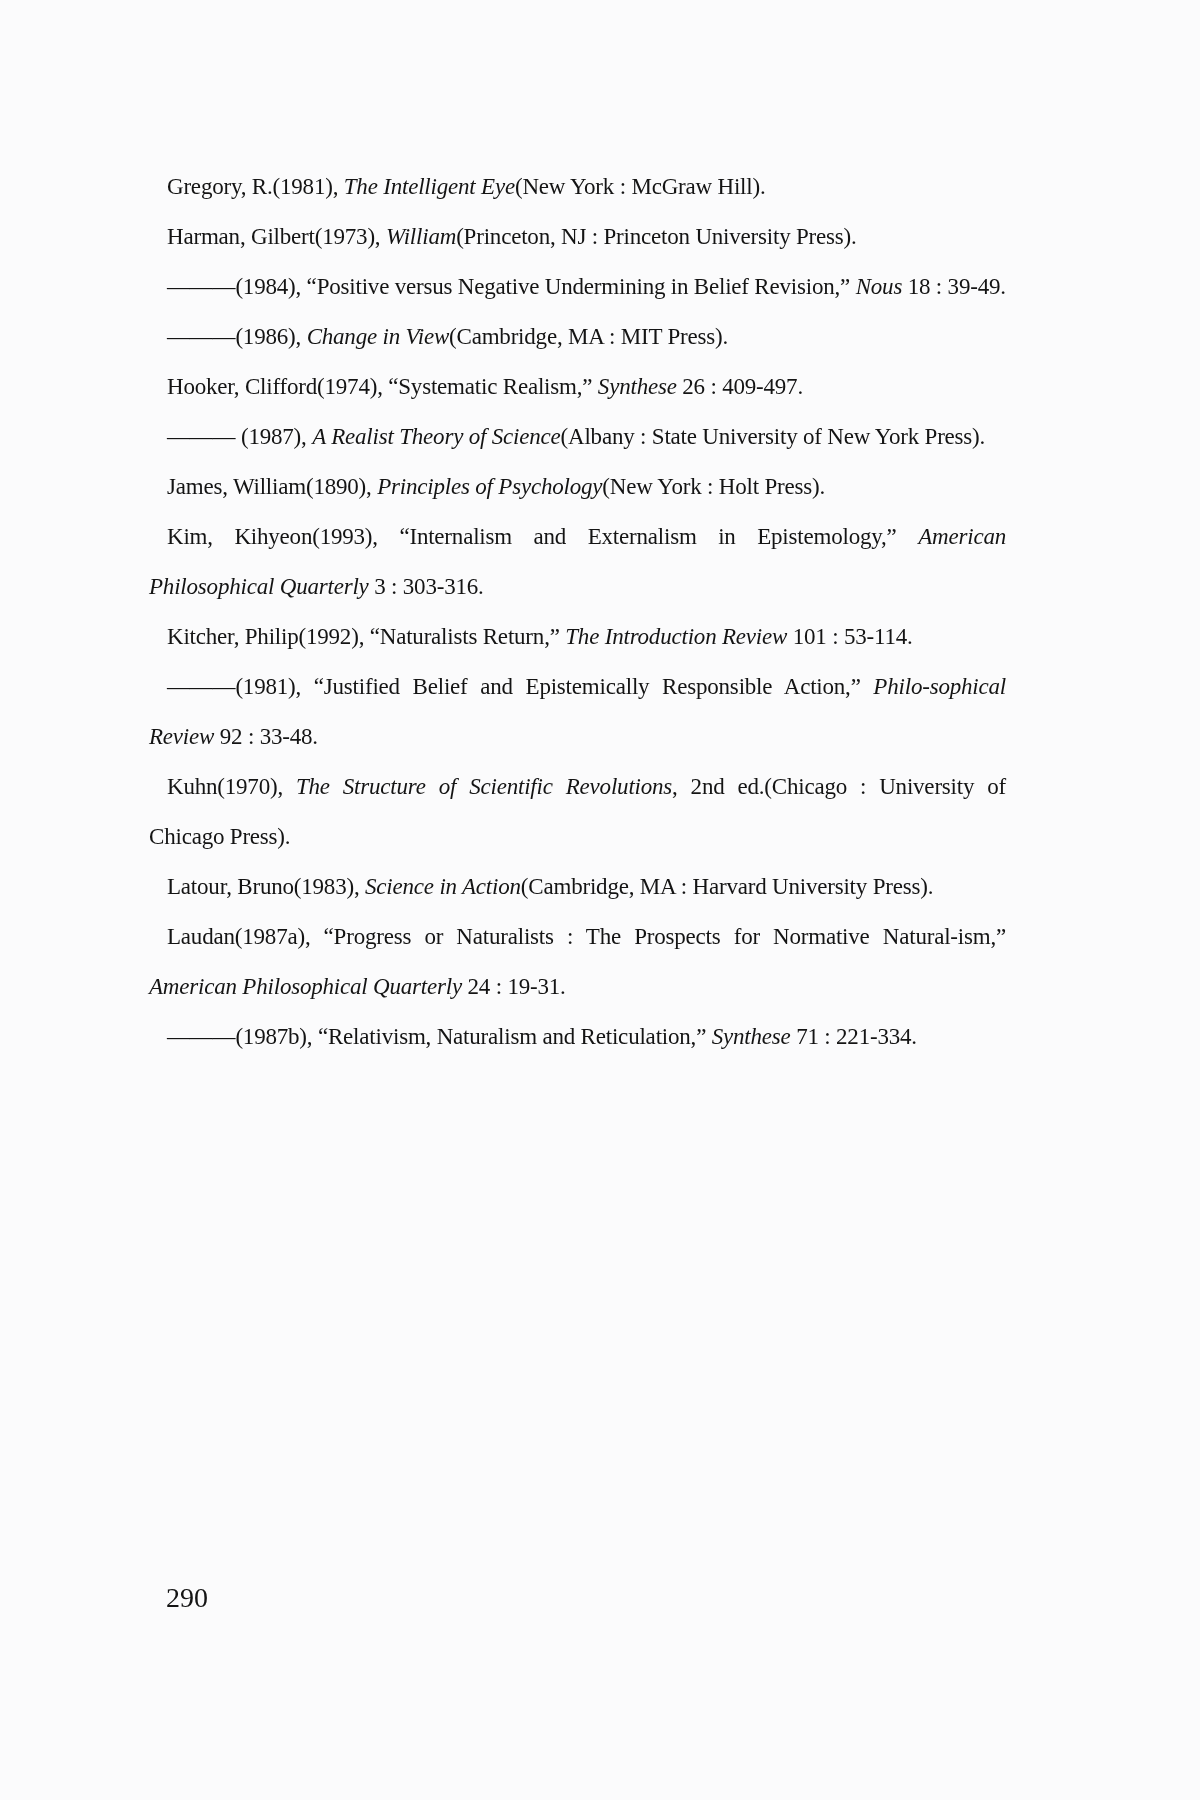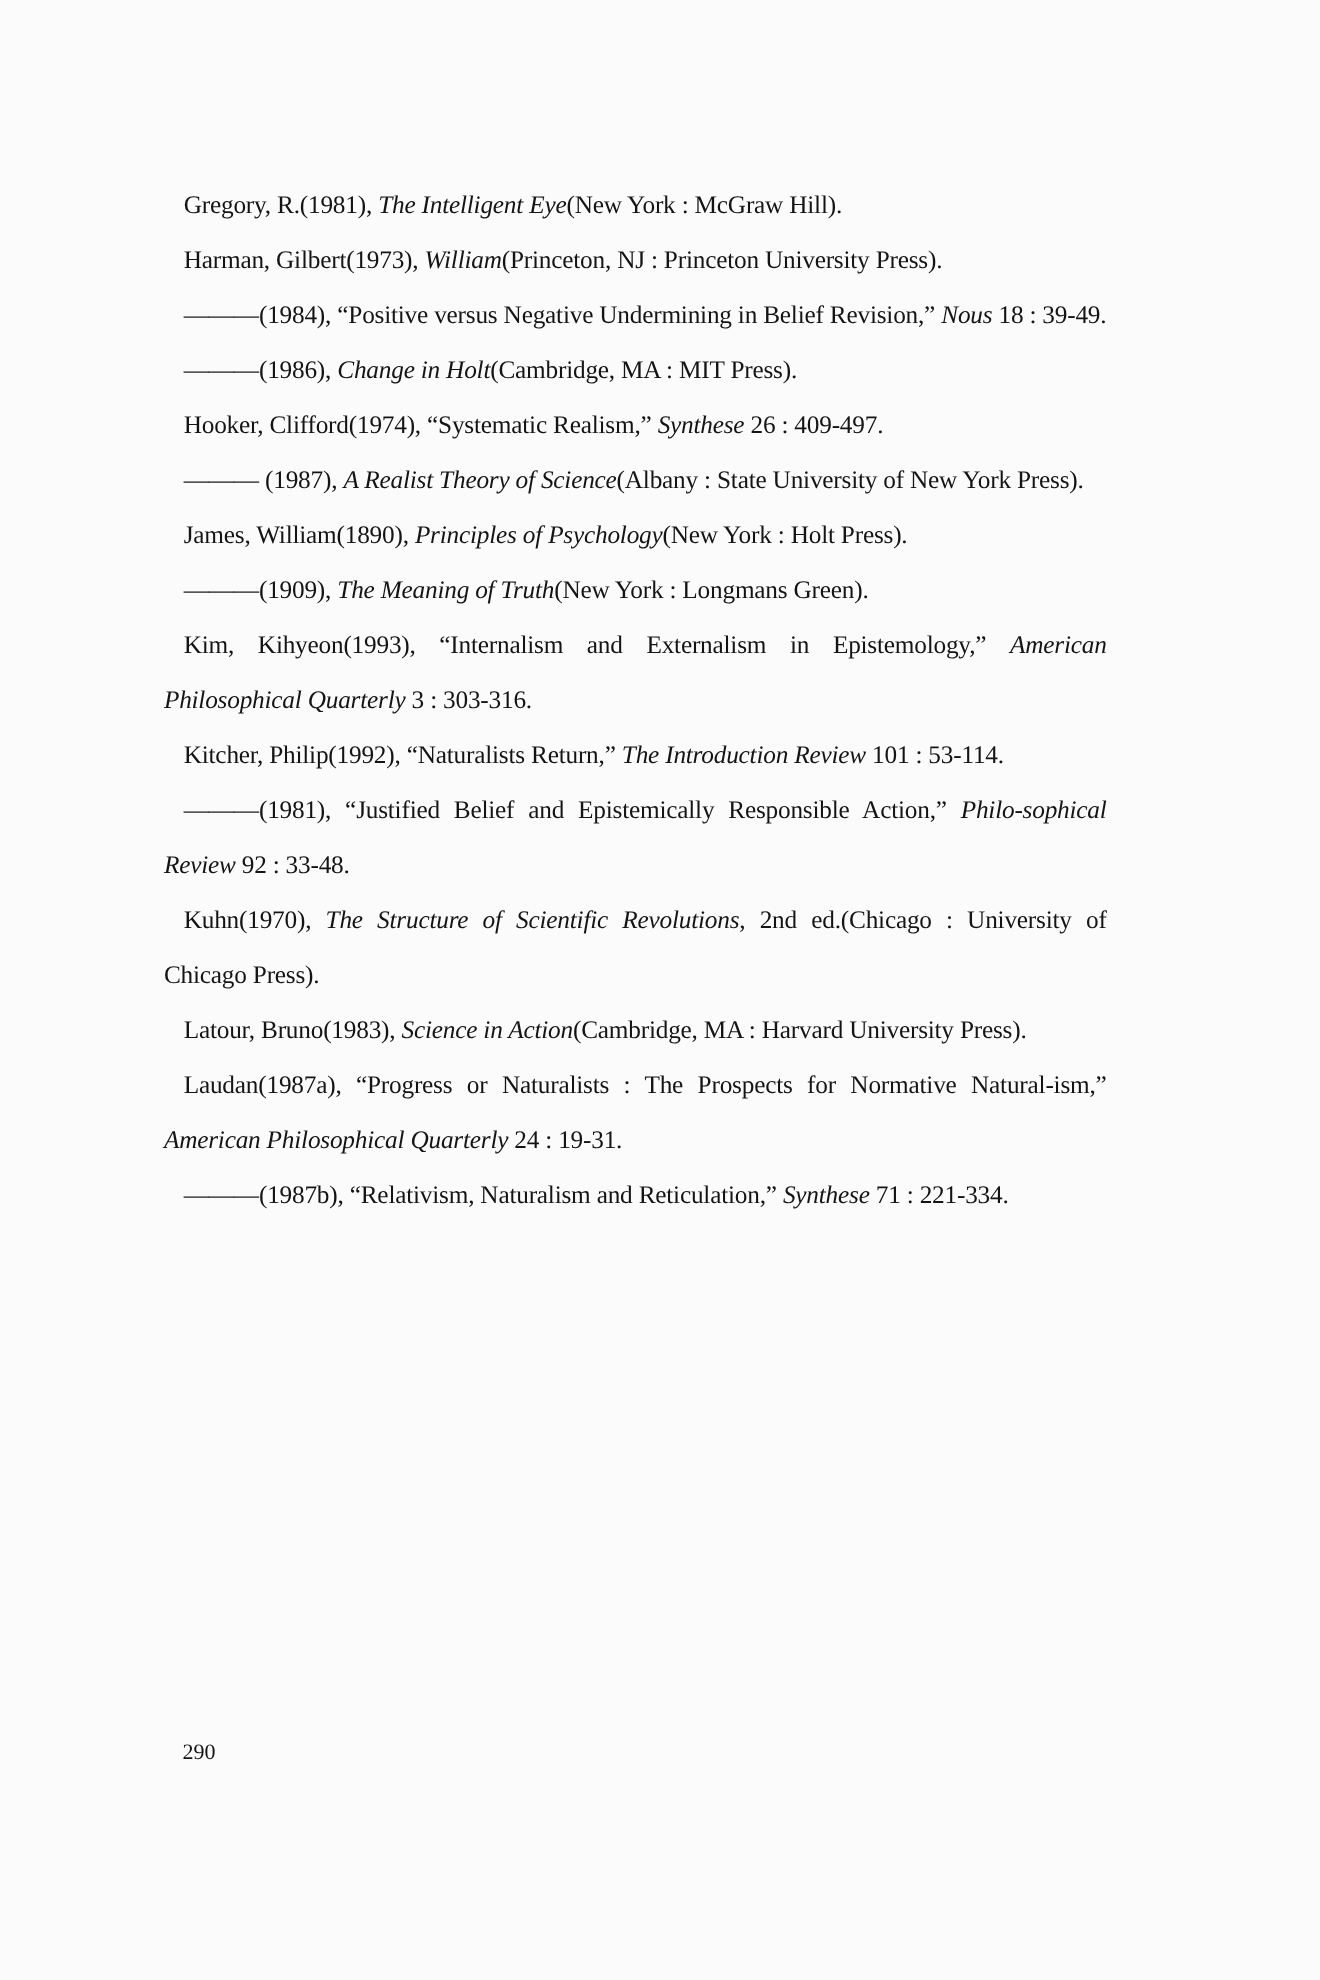--- a/index.html
+++ b/index.html
@@ -41,7 +41,7 @@
     <p class="entry"><span>Gregory, R.(1981), </span><i>The Intelligent Eye</i><span>(New York : McGraw Hill).</span></p>
     <p class="entry"><span>Harman, Gilbert(1973), </span><i>William</i><span>(Princeton, NJ : Princeton University Press).</span></p>
     <p class="entry"><span>———(1984), “Positive versus Negative Undermining in Belief Revision,” </span><i>Nous</i><span> 18 : 39-49.</span></p>
-    <p class="entry"><span>———(1986), </span><i>Change in Holt</i><span>(Cambridge, MA : MIT Press).</span></p>
+    <p class="entry"><span>———(1986), </span><i>Change in View</i><span>(Cambridge, MA : MIT Press).</span></p>
     <p class="entry"><span>Hooker, Clifford(1974), “Systematic Realism,” </span><i>Synthese</i><span> 26 : 409-497.</span></p>
     <p class="entry"><span>——— (1987), </span><i>A Realist Theory of Science</i><span>(Albany : State University of New York Press).</span></p>
     <p class="entry"><span>James, William(1890), </span><i>Principles of Psychology</i><span>(New York : Holt Press).</span></p>

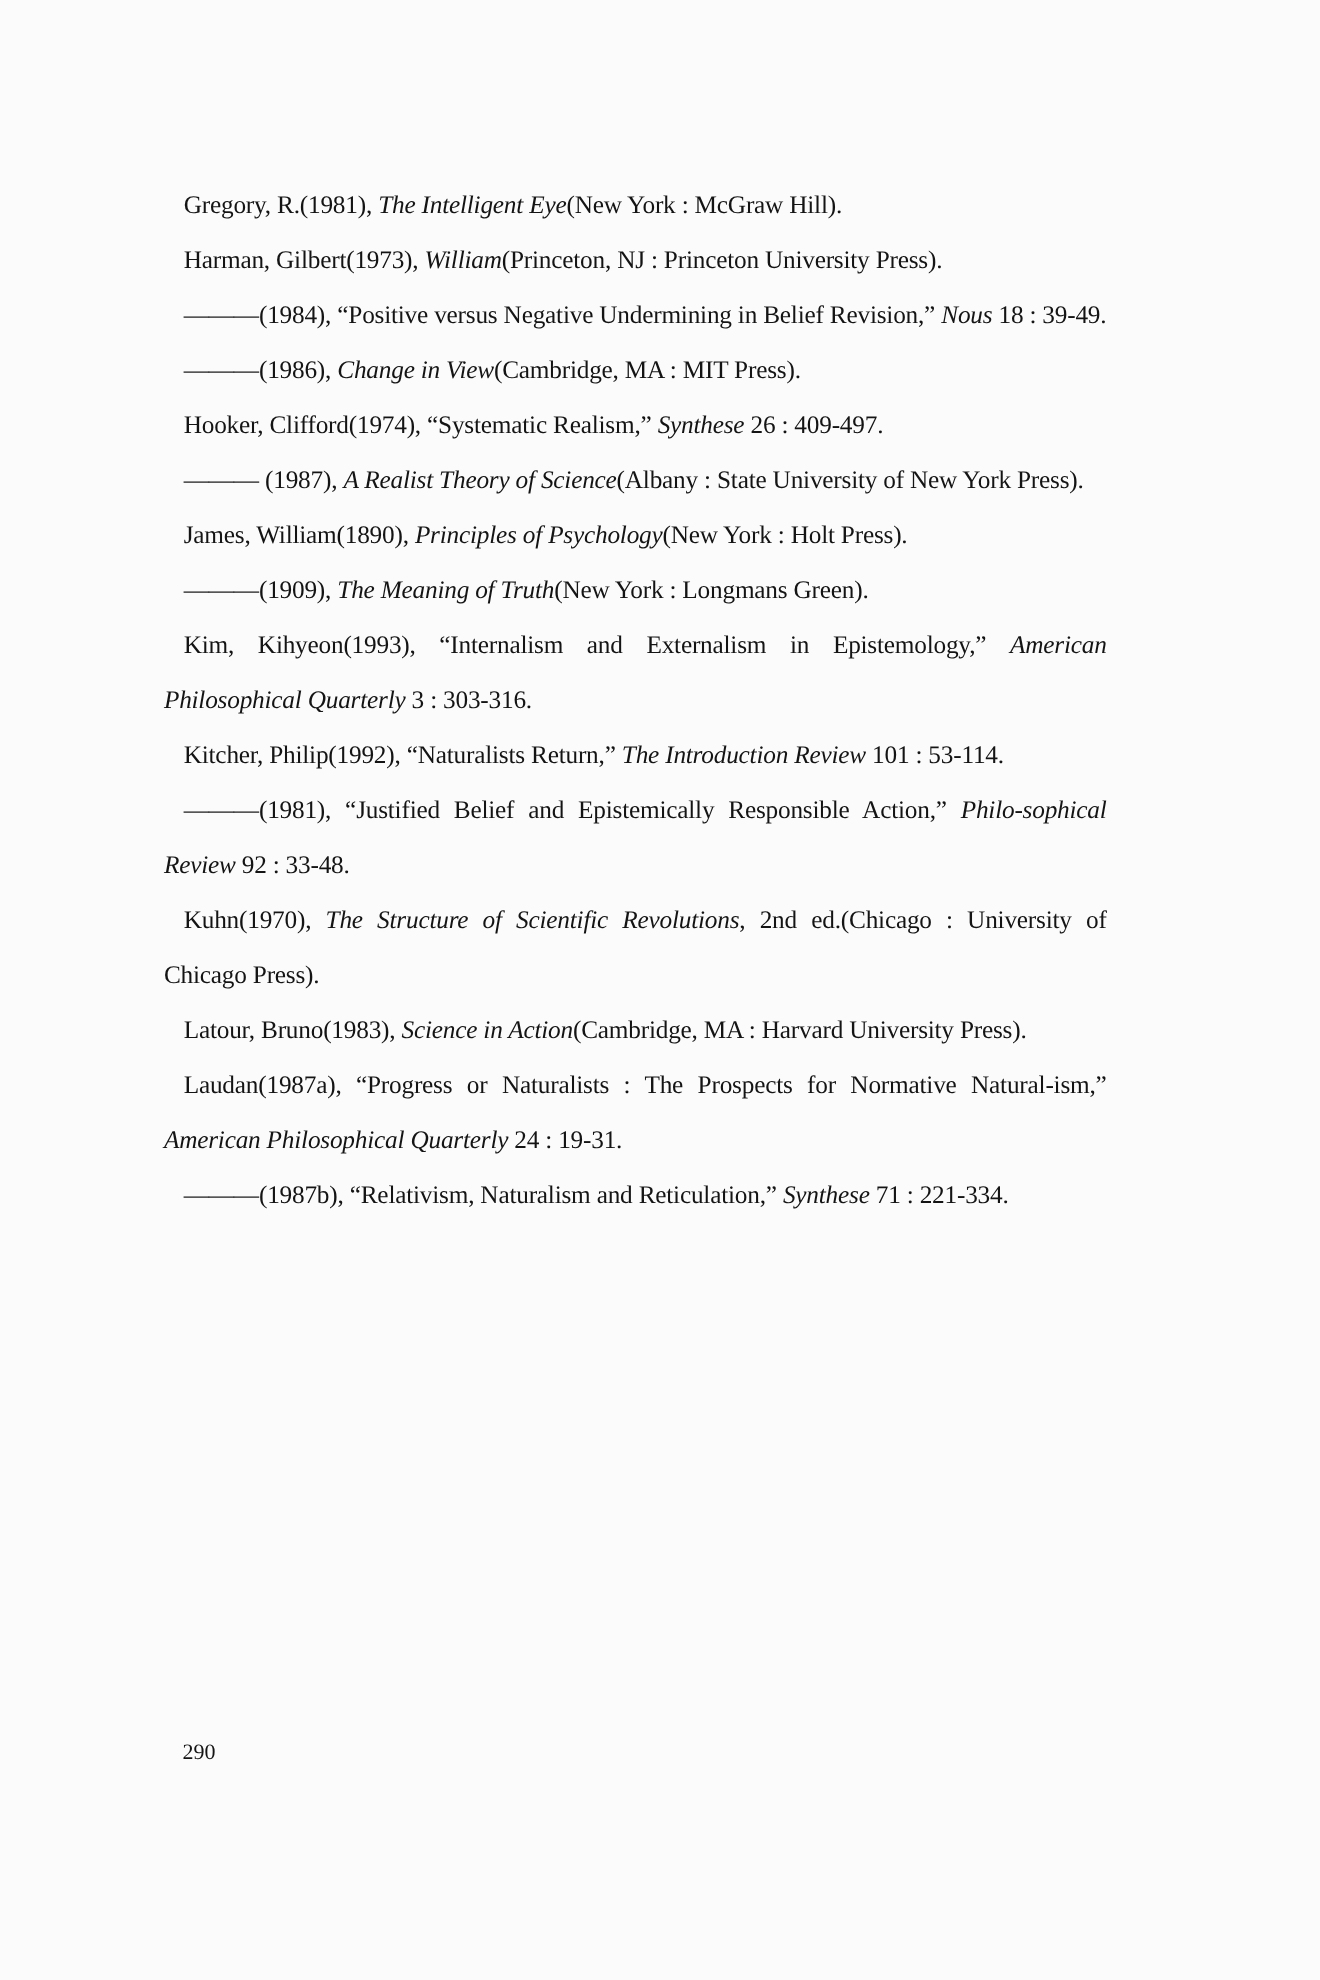--- a/index.html
+++ b/index.html
@@ -45,7 +45,6 @@
     <p class="entry"><span>Hooker, Clifford(1974), “Systematic Realism,” </span><i>Synthese</i><span> 26 : 409-497.</span></p>
     <p class="entry"><span>——— (1987), </span><i>A Realist Theory of Science</i><span>(Albany : State University of New York Press).</span></p>
     <p class="entry"><span>James, William(1890), </span><i>Principles of Psychology</i><span>(New York : Holt Press).</span></p>
-    <p class="entry"><span>———(1909), </span><i>The Meaning of Truth</i><span>(New York : Longmans Green).</span></p>
     <p class="entry"><span>Kim, Kihyeon(1993), “Internalism and Externalism in Epistemology,” </span><i>American Philosophical Quarterly</i><span> 3 : 303-316.</span></p>
     <p class="entry"><span>Kitcher, Philip(1992), “Naturalists Return,” </span><i>The Introduction Review</i><span> 101 : 53-114.</span></p>
     <p class="entry"><span>———(1981), “Justified Belief and Epistemically Responsible Action,” </span><i>Philo-sophical Review</i><span> 92 : 33-48.</span></p>

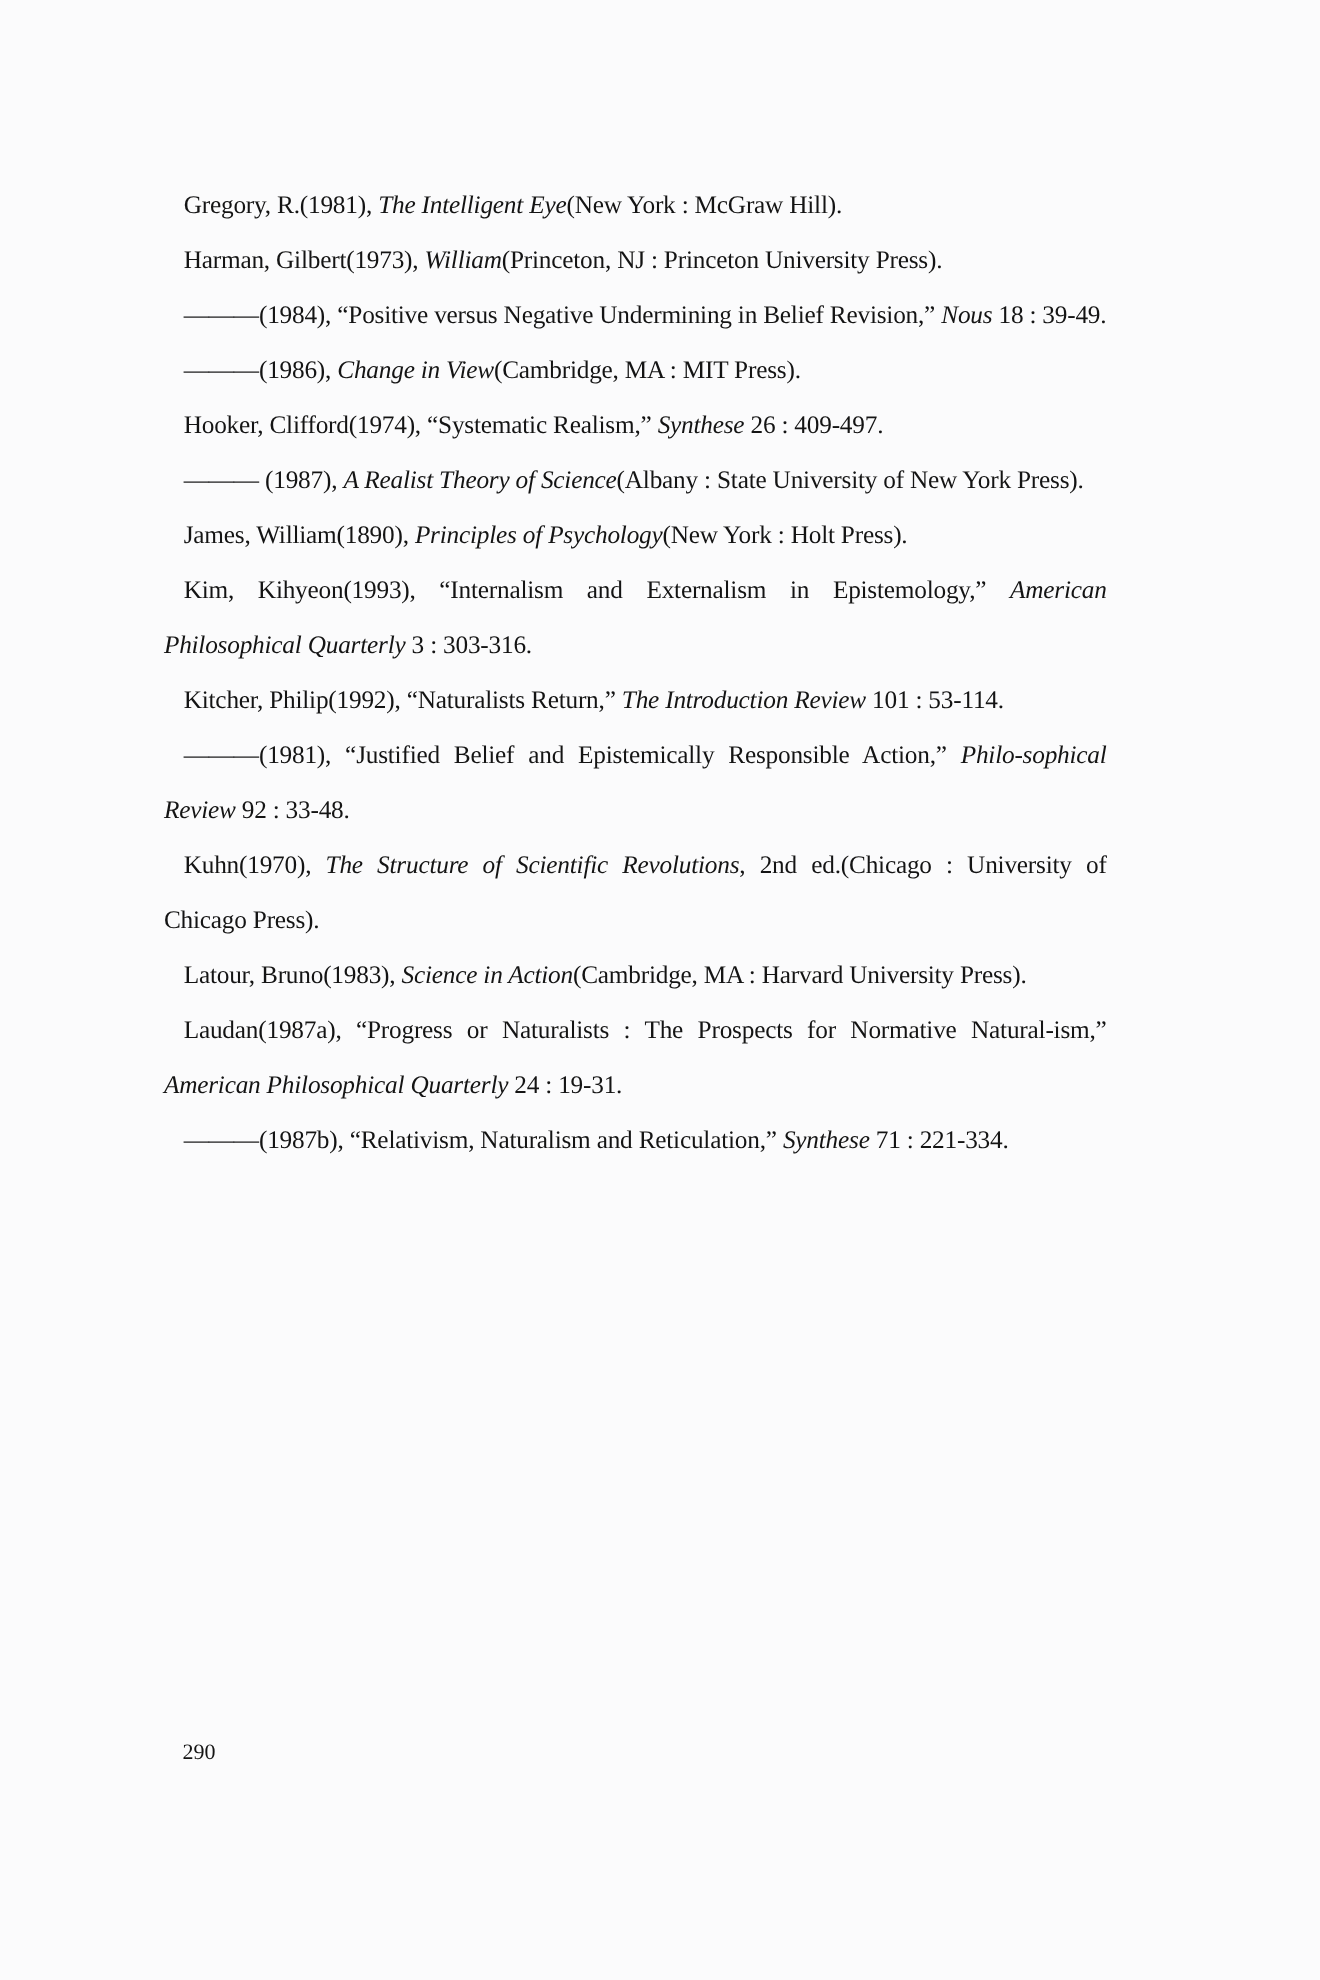--- a/index.html
+++ b/index.html
@@ -30,7 +30,7 @@
     position: absolute;
     left: 166px;
     top: 1582px;
-    font-size: 20px;
+    font-size: 28px;
     font-family: "Liberation Serif", "DejaVu Serif", serif;
   }
 </style>

